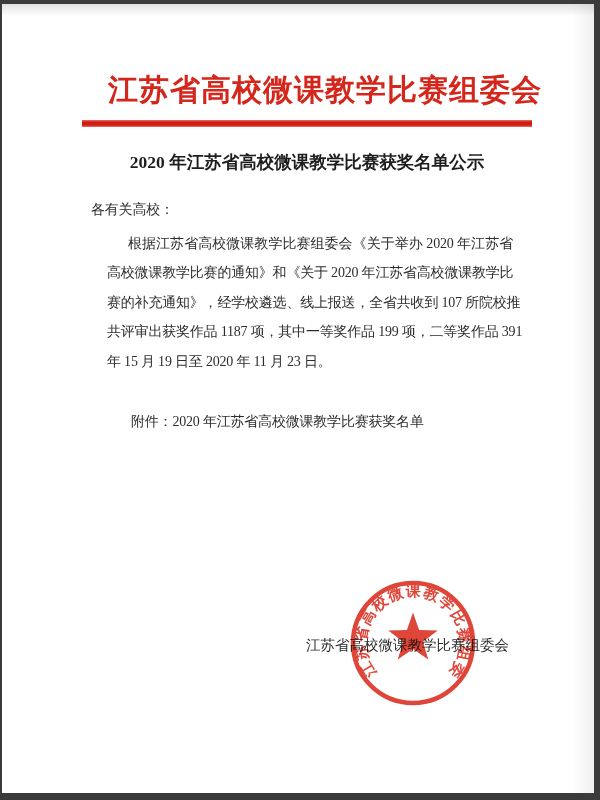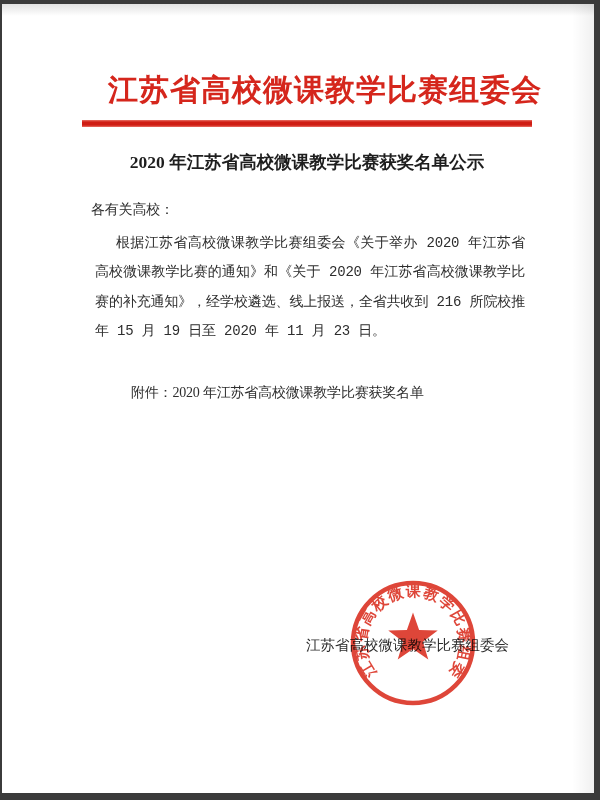--- a/index.html
+++ b/index.html
@@ -64,7 +64,7 @@
     color: #2d2d2d;
     letter-spacing: -0.2px;
   }
-  .para { margin: 4px; font-family: Liberation Mono, monospace; }
+  .para { margin: 16px; }
   .para1 { margin-top: 4px; }
   .para2 { margin-top: 6px; }
   .attachment { margin-top: 31px; white-space: nowrap; margin-left: 40px; }

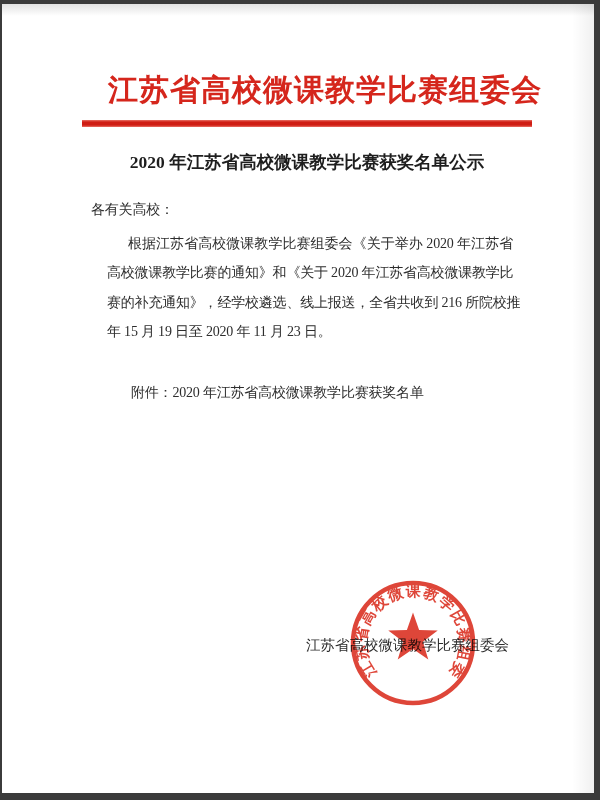--- a/index.html
+++ b/index.html
@@ -115,7 +115,7 @@
       <div class="para para1">
         <div class="jline first">根据江苏省高校微课教学比赛组委会《关于举办 2020 年江苏省</div>
         <div class="jline">高校微课教学比赛的通知》和《关于 2020 年江苏省高校微课教学比</div>
-        <div class="jline">赛的补充通知》，经学校遴选、线上报送，全省共收到 216 所院校推</div>
+        <div class="jline">赛的补充通知》，经学校遴选、线上报送，全省共收到 107 所院校推</div>
         <div class="jline last">年 15 月 19 日至 2020 年 11 月 23 日。</div>
       </div>
 

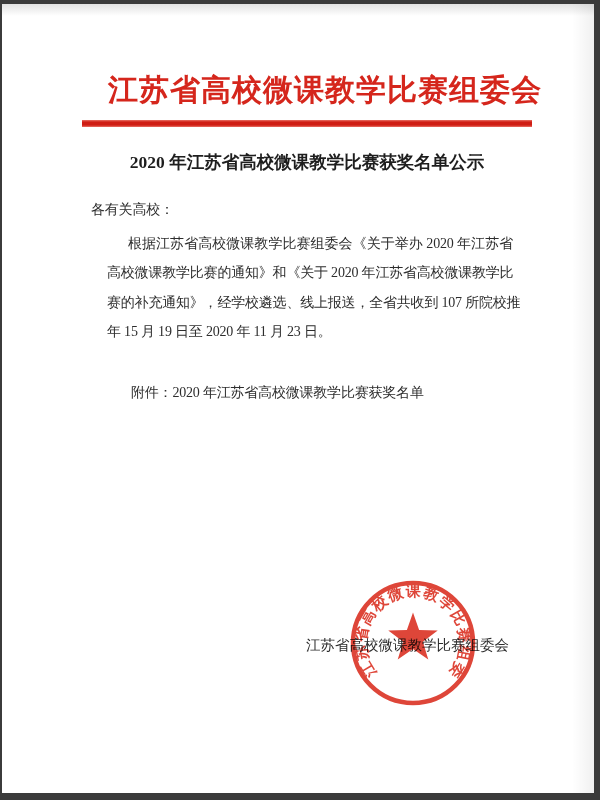--- a/index.html
+++ b/index.html
@@ -116,6 +116,7 @@
         <div class="jline first">根据江苏省高校微课教学比赛组委会《关于举办 2020 年江苏省</div>
         <div class="jline">高校微课教学比赛的通知》和《关于 2020 年江苏省高校微课教学比</div>
         <div class="jline">赛的补充通知》，经学校遴选、线上报送，全省共收到 107 所院校推</div>
+        <div class="jline">共评审出获奖作品 1187 项，其中一等奖作品 199 项，二等奖作品 391</div>
         <div class="jline last">年 15 月 19 日至 2020 年 11 月 23 日。</div>
       </div>
 

